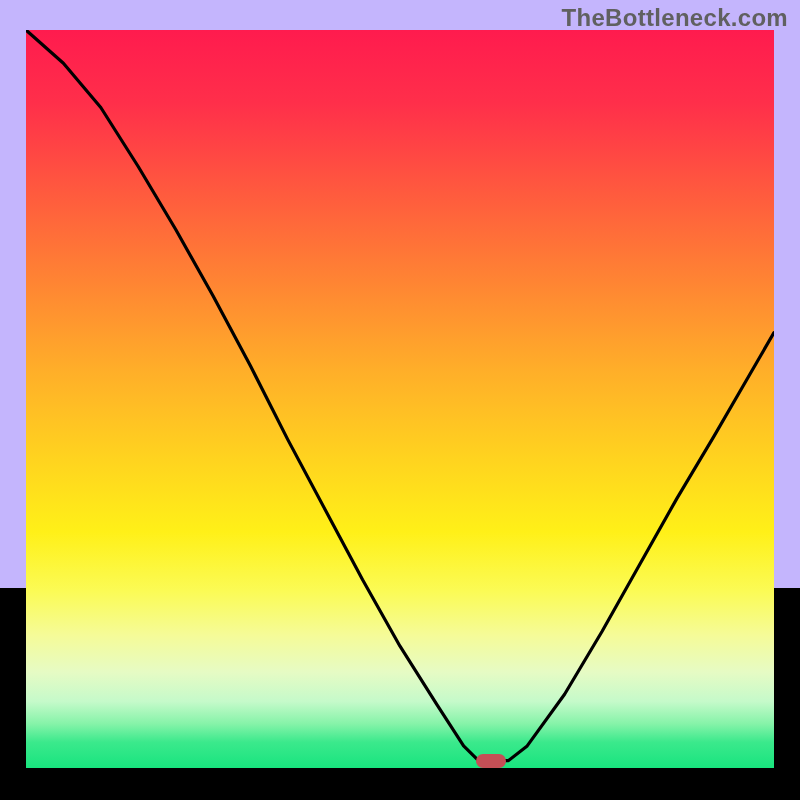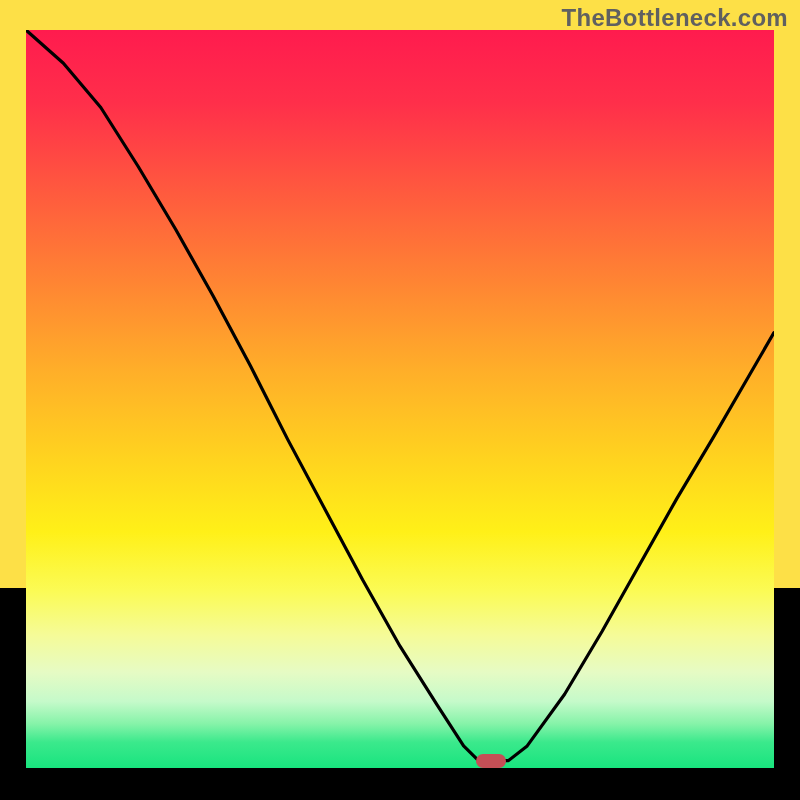--- a/index.html
+++ b/index.html
@@ -15,7 +15,7 @@
     position: relative;
     width: 800px;
     height: 588px;
-    background: #fde047;
+    background: #c4b5fd;
     text-decoration: underline;
   }
   .watermark {

